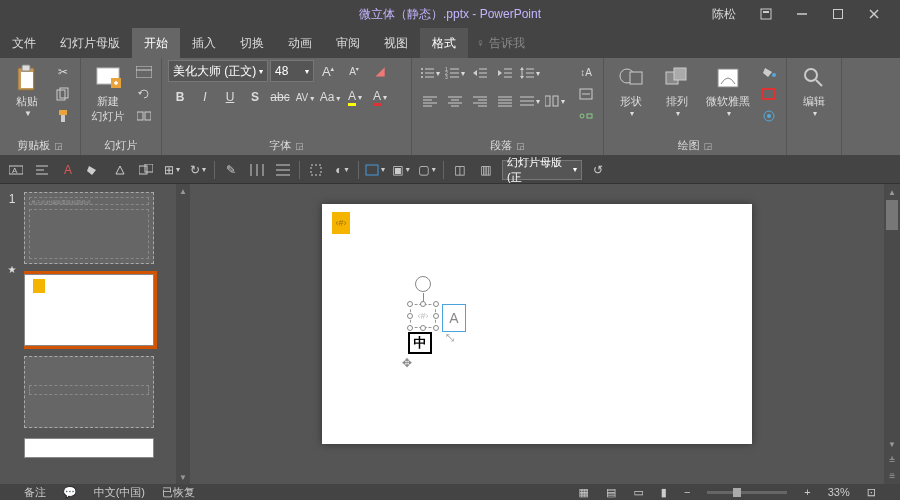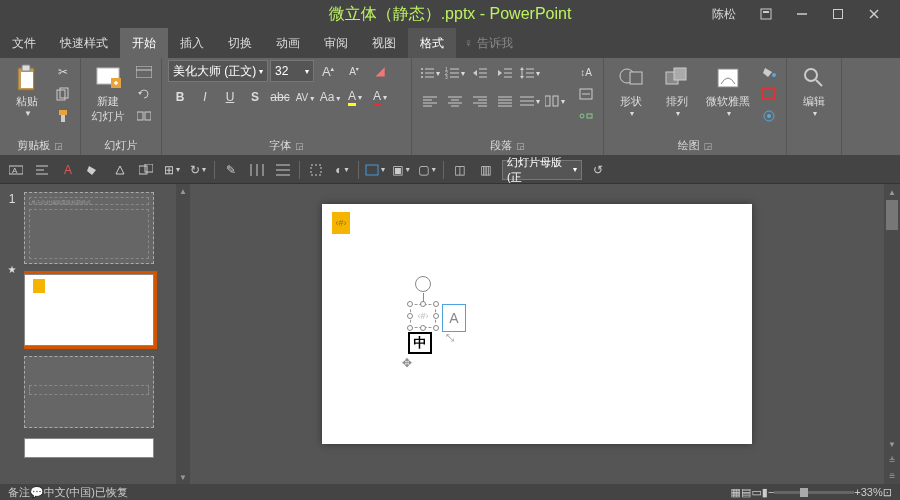--- a/index.html
+++ b/index.html
@@ -6,7 +6,7 @@
 body { width: 900px; height: 500px; background: #2b2b2b; overflow: hidden; color: #ddd; font-size: 12px; }
 .titlebar { height: 28px; background: #444; display: flex; align-items: center; padding: 0 8px; }
 .titlebar .spacer { flex: 1; }
-.titlebar .title { color: #bef264; font-size: 16px; position: absolute; left: 50%; transform: translateX(-50%); }
+.titlebar .title { color: #c4b5fd; font-size: 12px; position: absolute; left: 50%; transform: translateX(-50%); }
 .titlebar .user { color: #ddd; margin-right: 12px; }
 .winbtn { width: 36px; height: 24px; display: flex; align-items: center; justify-content: center; color: #ddd; }
 .menubar { height: 30px; background: #444; display: flex; align-items: stretch; }

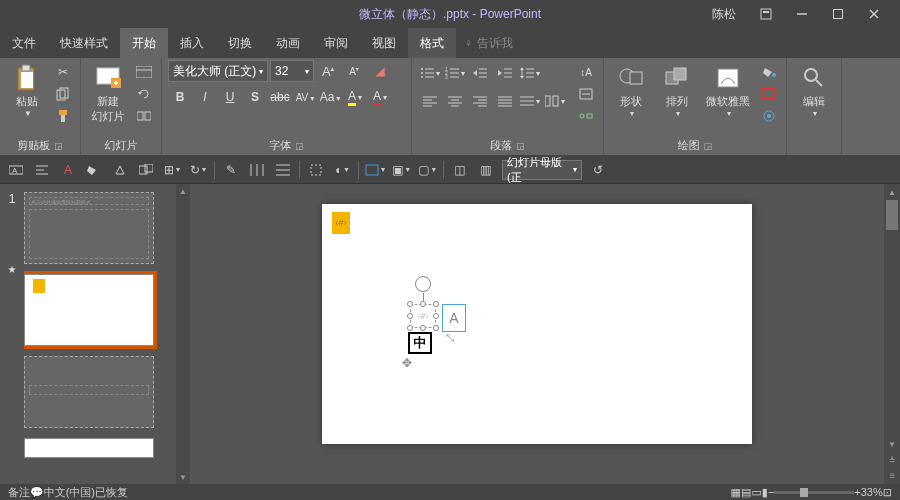--- a/index.html
+++ b/index.html
@@ -106,7 +106,7 @@
 
 <div class="menubar">
   <div class="menuitem">文件</div>
-  <div class="menuitem">快速样式</div>
+  <div class="menuitem">幻灯片母版</div>
   <div class="menuitem active">开始</div>
   <div class="menuitem">插入</div>
   <div class="menuitem">切换</div>

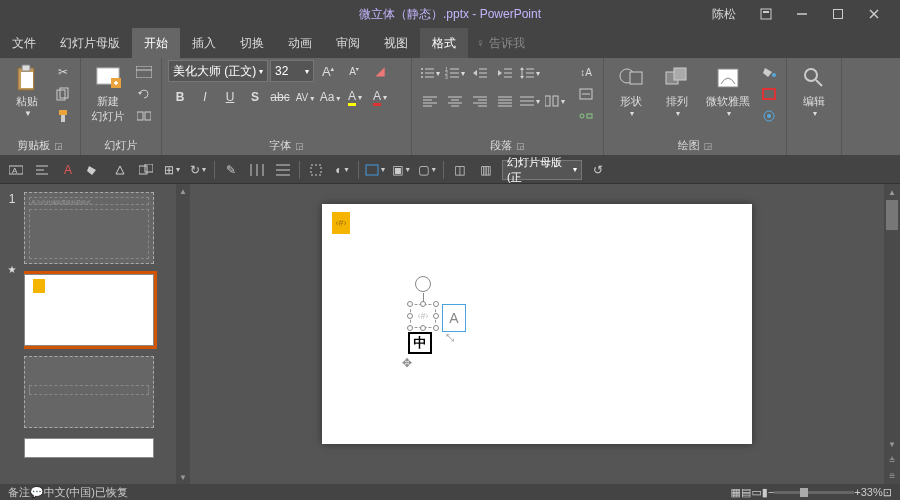--- a/index.html
+++ b/index.html
@@ -208,7 +208,7 @@
               <span class="dd">▾</span>
             </div>
           <div class="sizebox">
-              <span>32</span>
+              <span>48</span>
               <span class="dd">▾</span>
             </div>
           <div class="iconbtn">

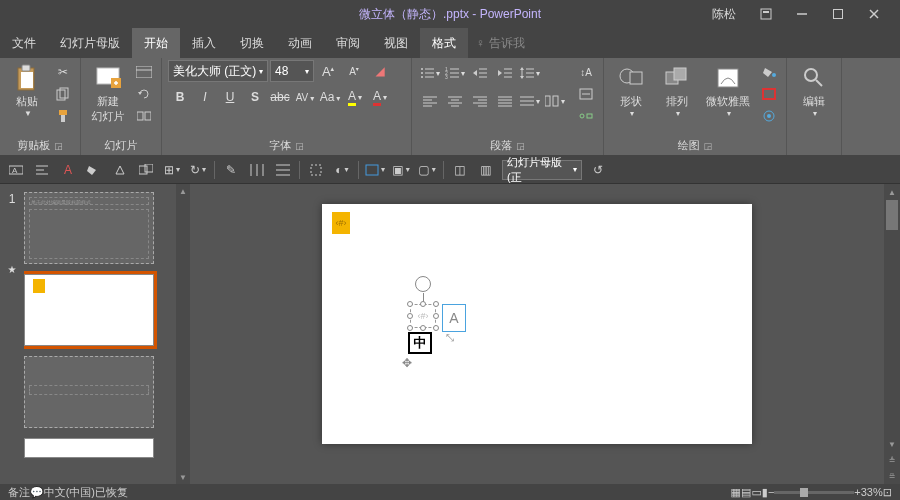--- a/index.html
+++ b/index.html
@@ -66,7 +66,7 @@
 .vscroll .arrow { height: 16px; display: flex; align-items: center; justify-content: center; color: #999; font-size: 8px; }
 .vscroll .track { flex: 1; position: relative; }
 .vscroll .thumb-s { position: absolute; top: 0; left: 2px; right: 2px; height: 30px; background: #777; }
-.statusbar { height: 16px; background: #444; display: flex; align-items: center; padding: 0 8px; gap: 0; font-size: 11px; color: #ccc; }
+.statusbar { height: 16px; background: #444; display: flex; align-items: center; padding: 0 24px; gap: 17px; font-size: 11px; color: #ccc; }
 .statusbar .spacer { flex: 1; }
 .zoom-slider { width: 80px; height: 3px; background: #666; position: relative; }
 .zoom-slider .knob { position: absolute; left: 26px; top: -3px; width: 8px; height: 9px; background: #aaa; }

